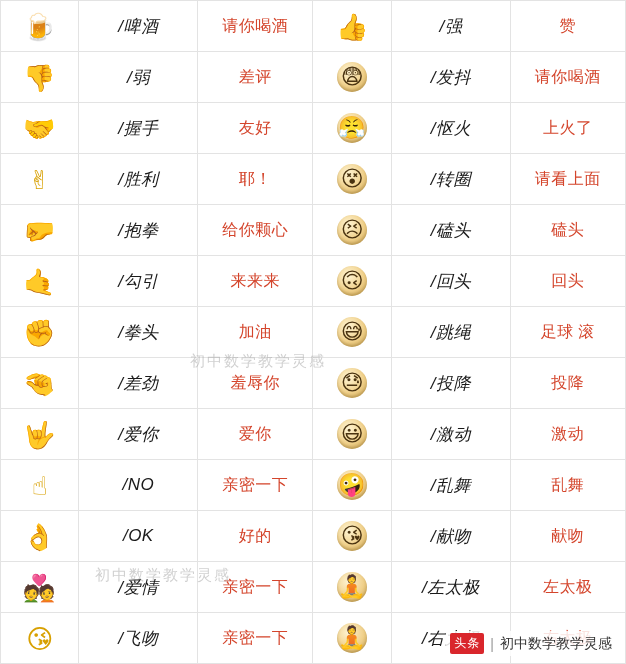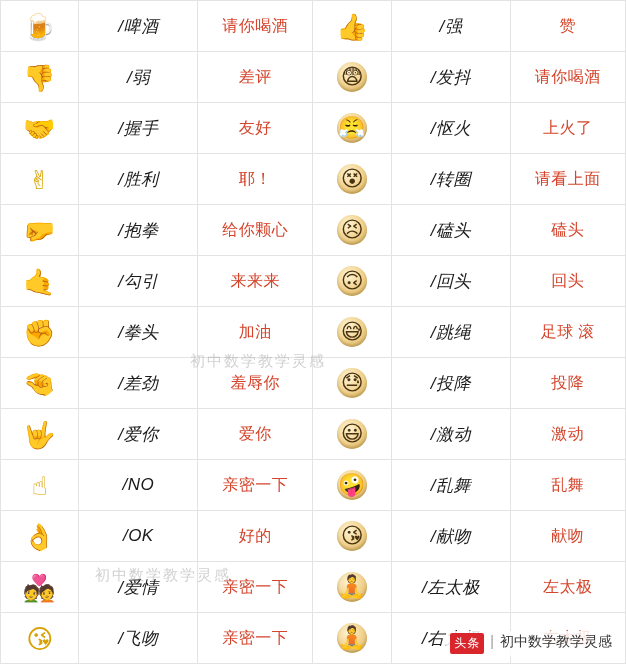--- a/index.html
+++ b/index.html
@@ -91,7 +91,7 @@
     right: 10px;
     bottom: 8px;
     display: flex;
-    align-items: flex-start;
+    align-items: center;
     gap: 6px;
     font-size: 14px;
     color: #333;

